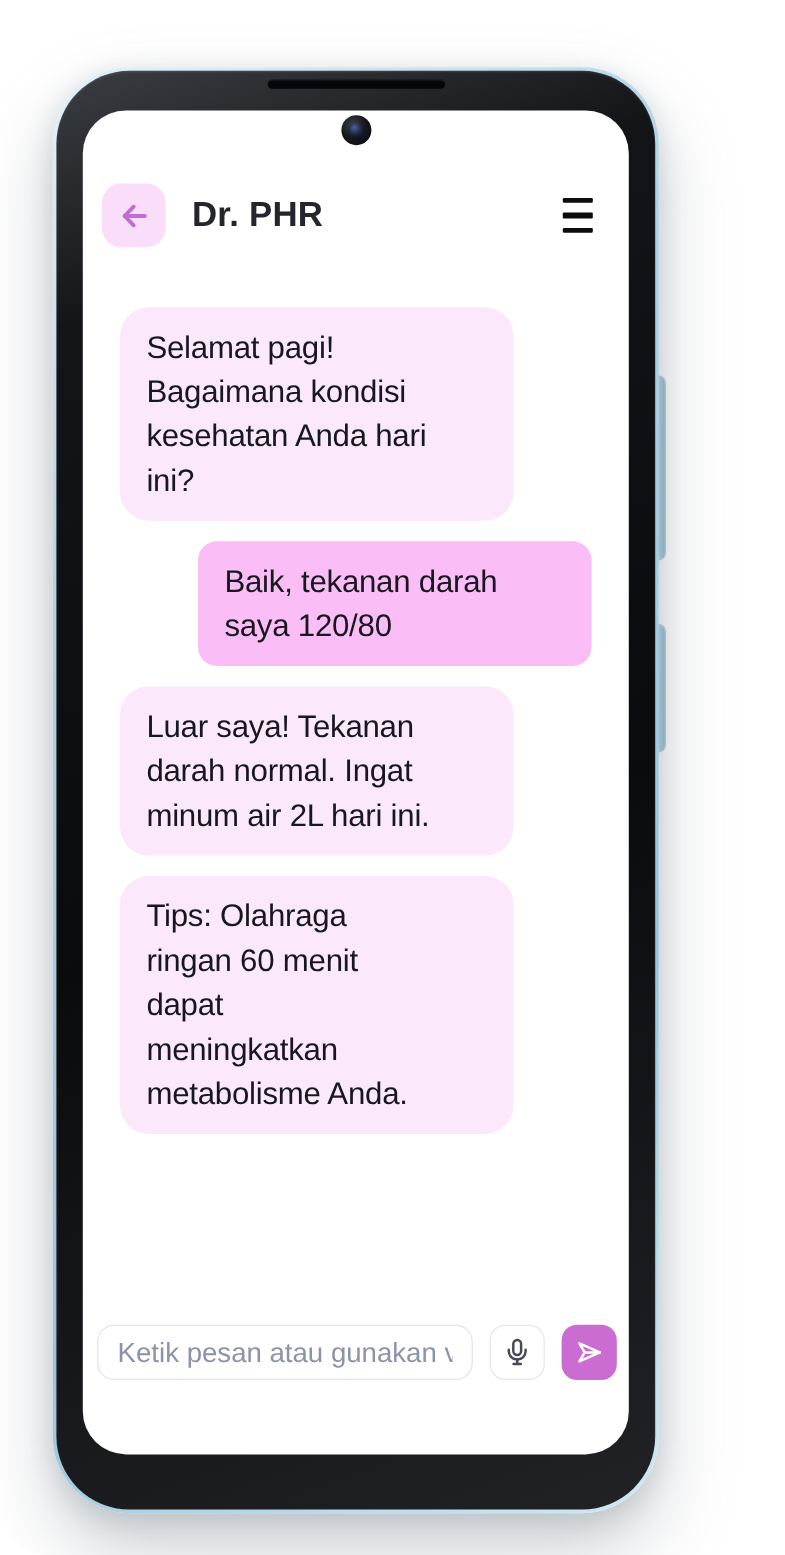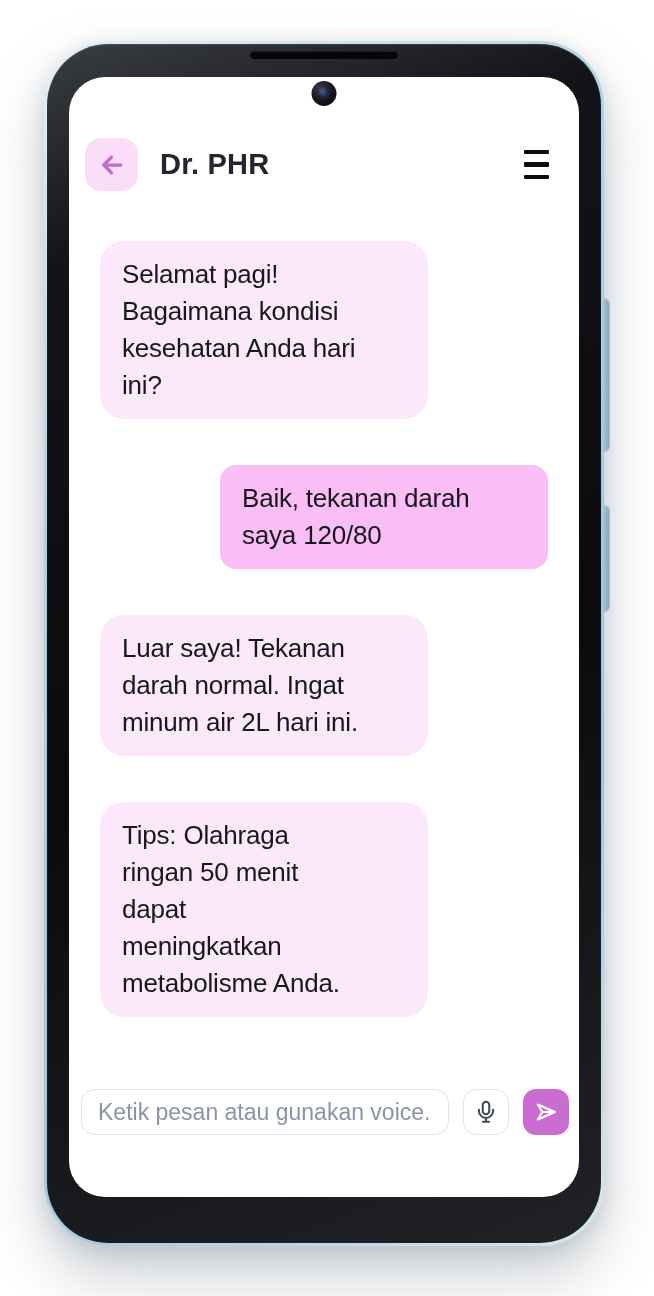--- a/index.html
+++ b/index.html
@@ -20,8 +20,8 @@
   .phone {
     position: absolute;
     left: 44px;
-    top: 41px;
-    width: 560px;
+    top: 56px;
+    width: 505px;
     height: 1205px;
   }
   .side-btn {

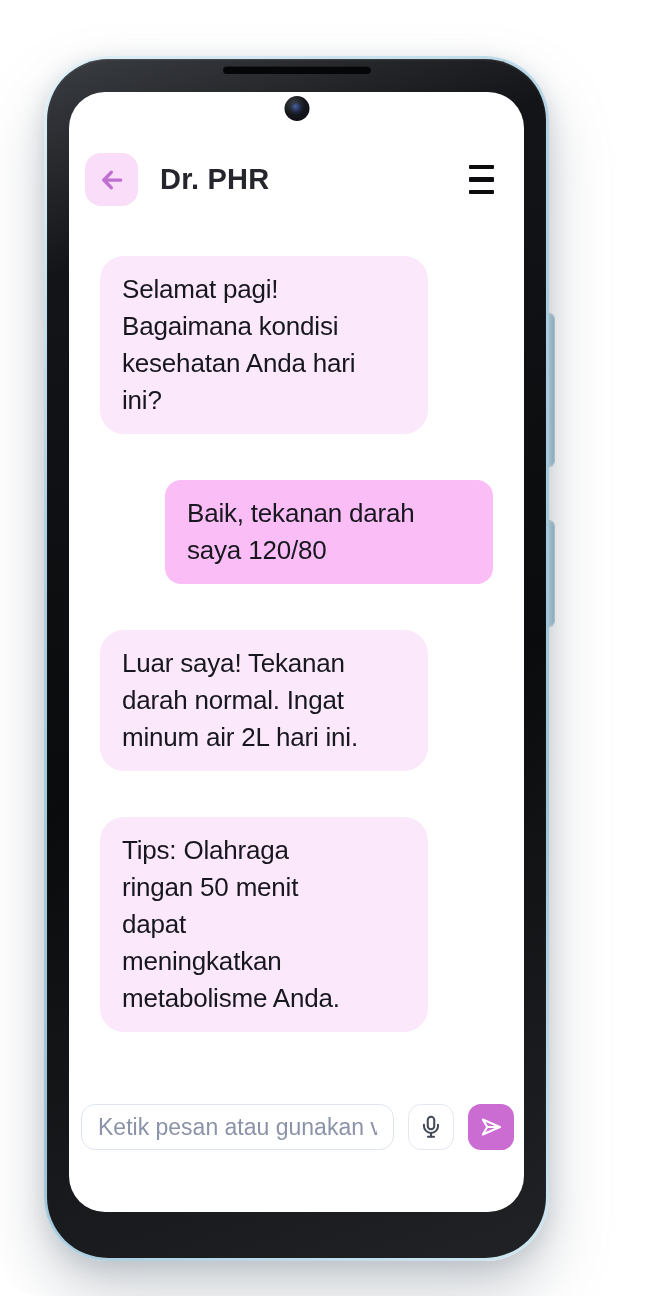--- a/index.html
+++ b/index.html
@@ -142,7 +142,7 @@
     flex-direction: column;
     margin-top: 50px;
     padding: 0 31px;
-    gap: 46px;
+    gap: 17px;
   }
   .bubble {
     width: 328px;

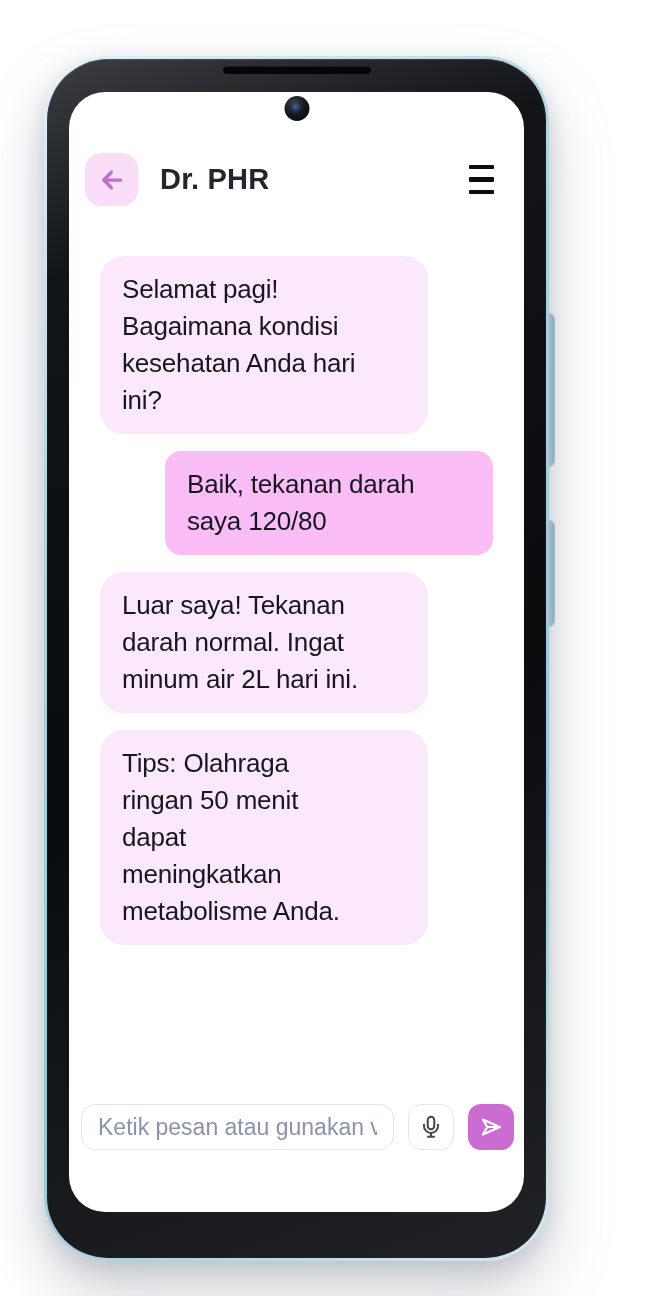--- a/index.html
+++ b/index.html
@@ -244,7 +244,7 @@
 darah normal. Ingat
 minum air 2L hari ini.</div>
               <div class="bubble bot">Tips: Olahraga
-ringan 50 menit
+ringan 60 menit
 dapat
 meningkatkan
 metabolisme Anda.</div>

